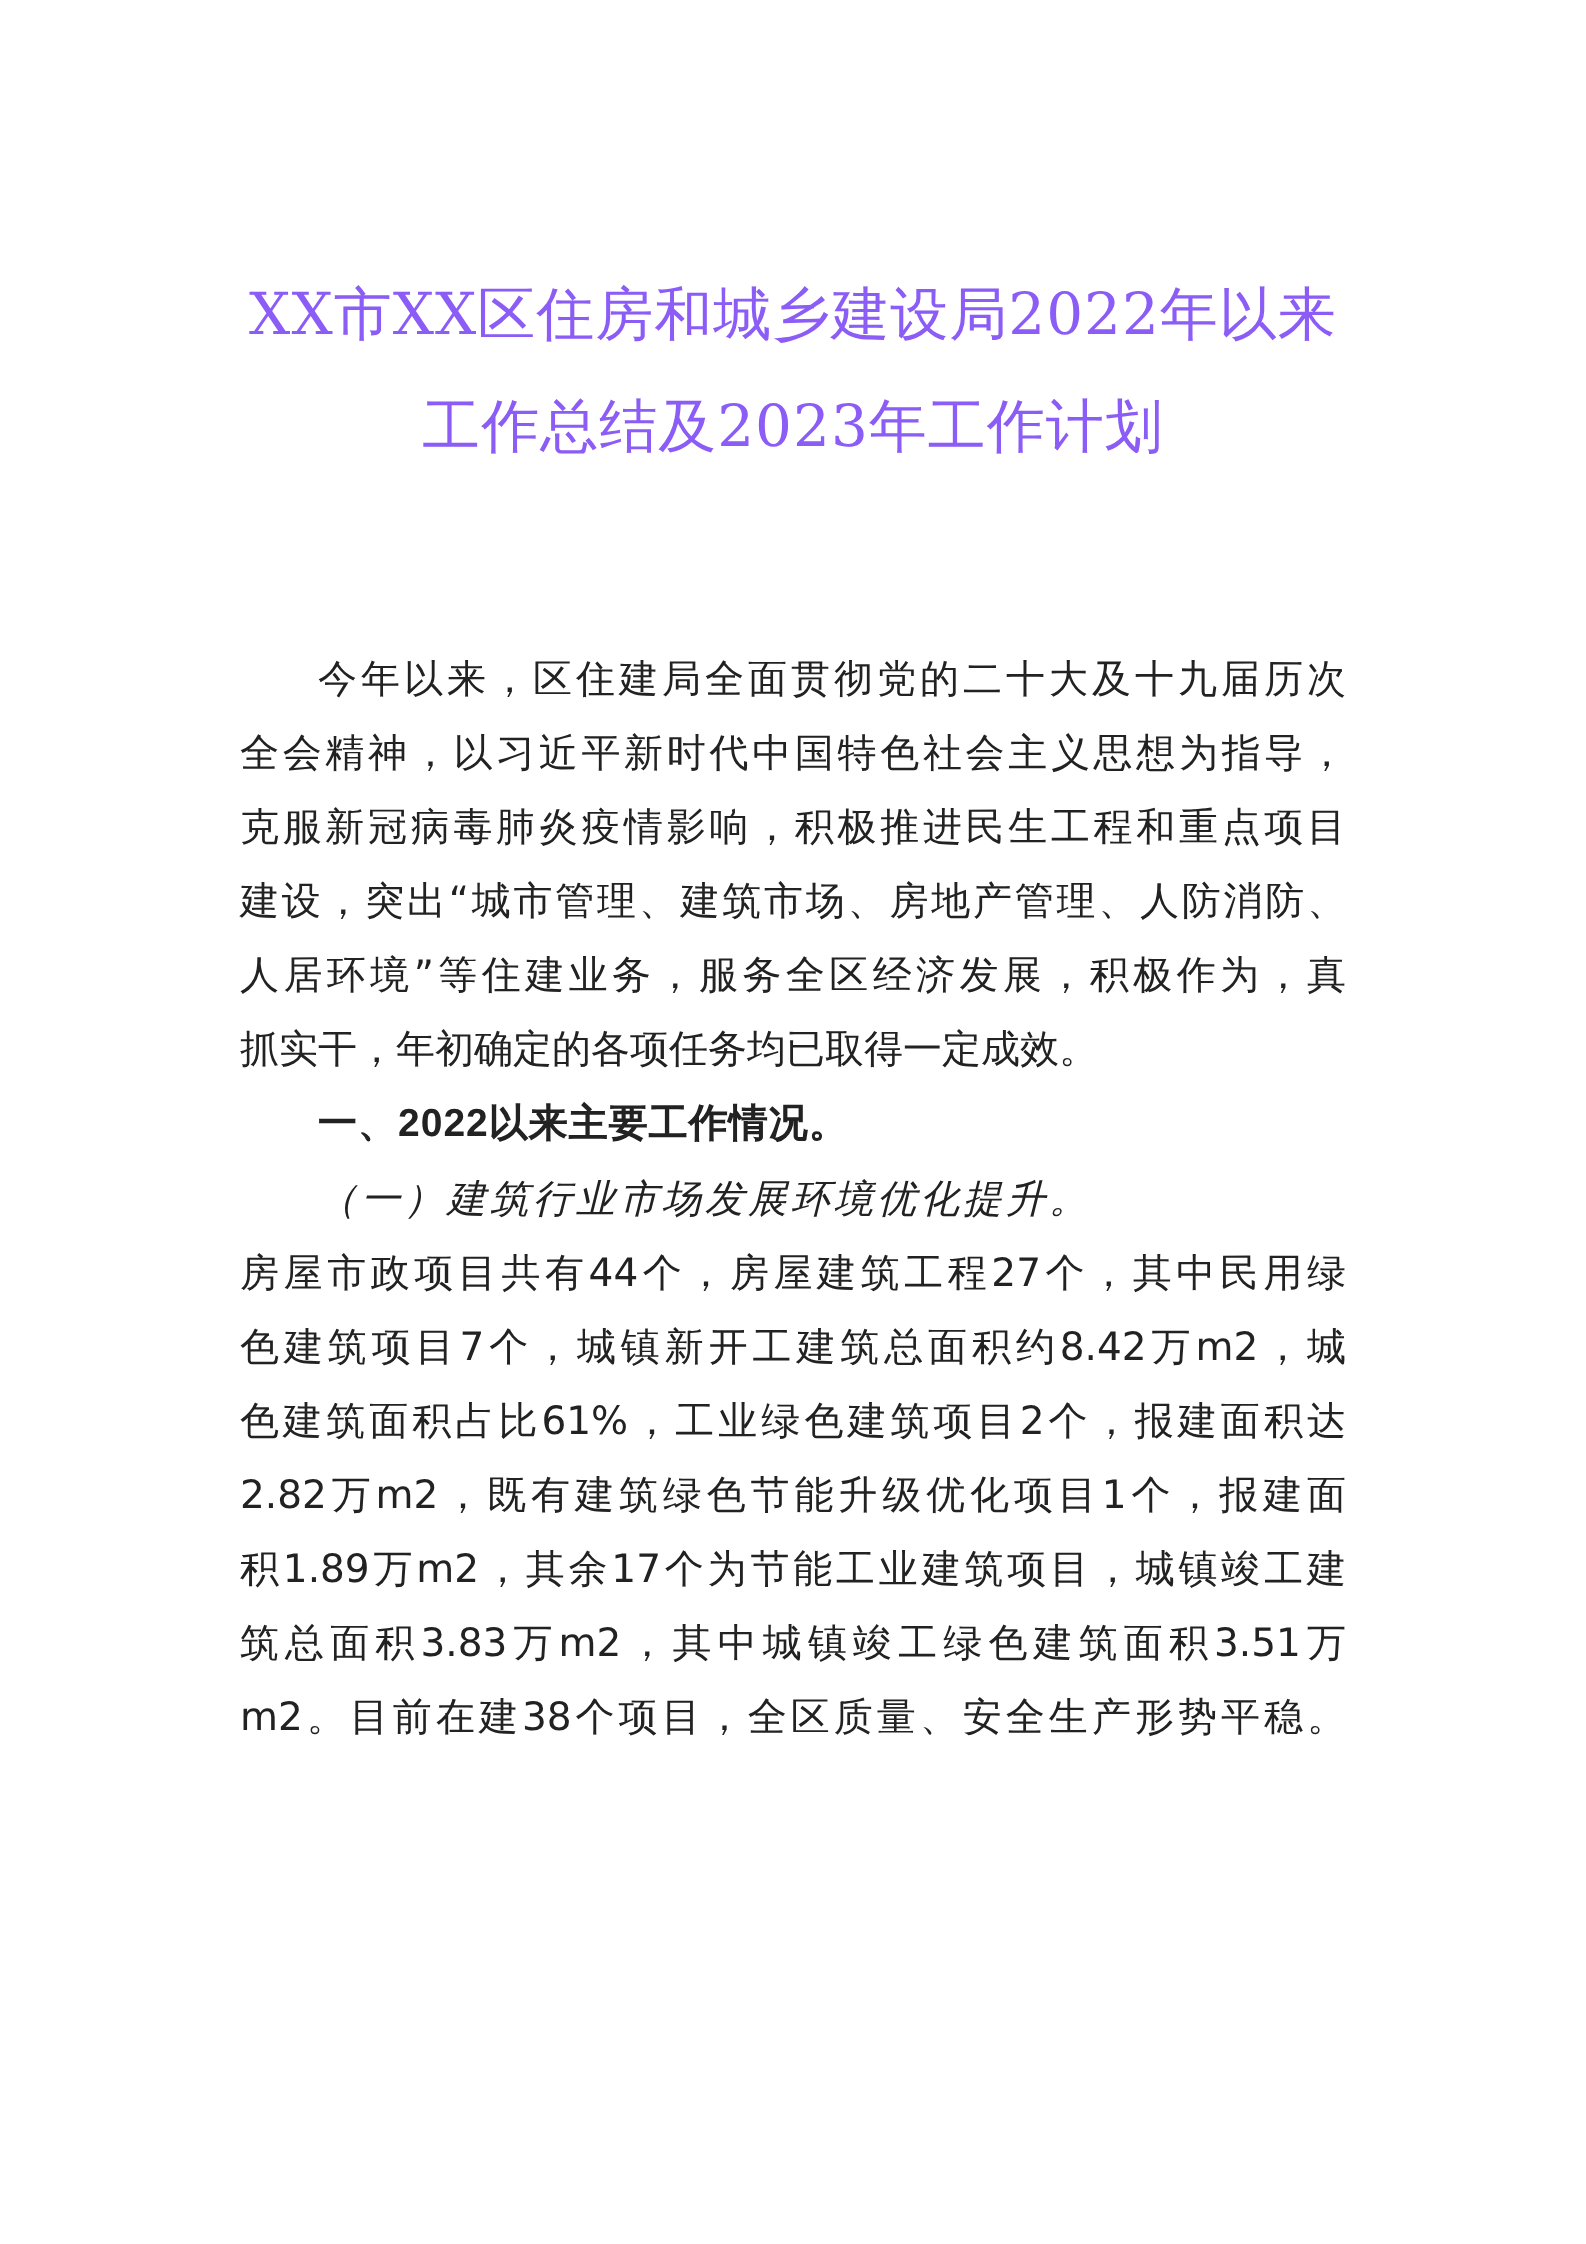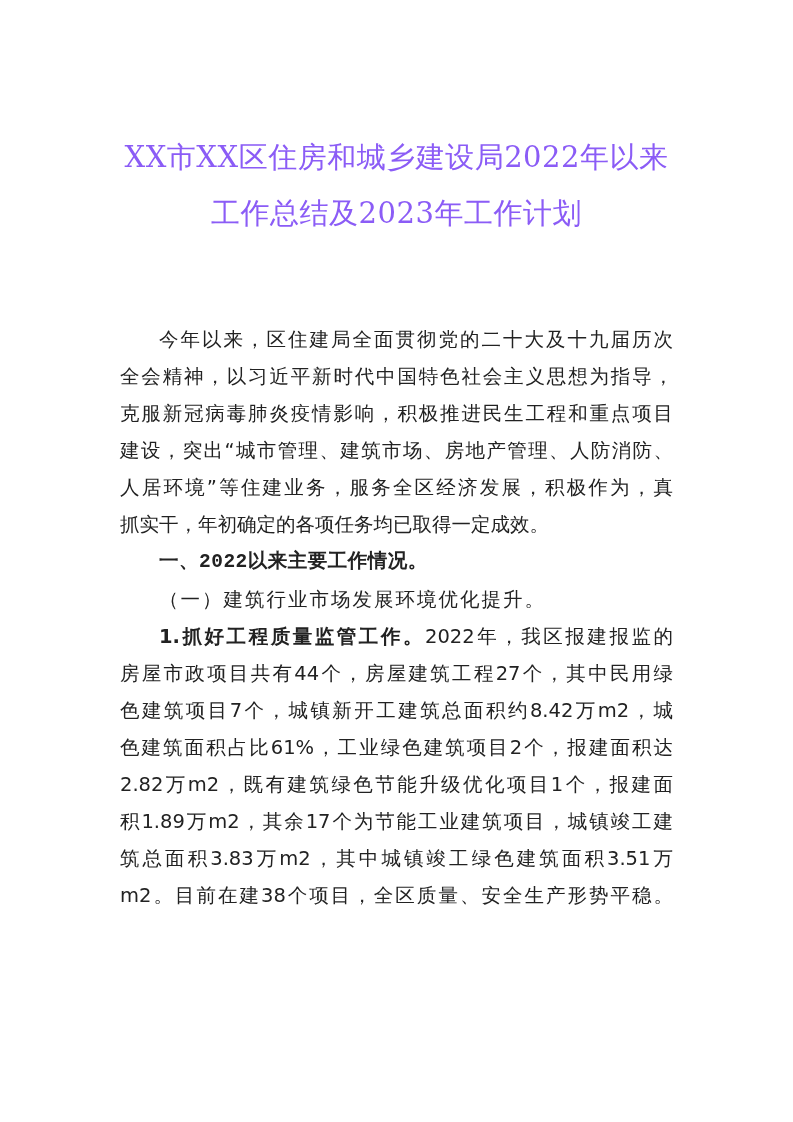--- a/index.html
+++ b/index.html
@@ -19,7 +19,7 @@
     font-size: 19.5px; line-height: 37.1px; color: #222;
     text-align: justify; text-justify: inter-character; margin-top: 48px;
   }
-  .heading-1 { font-weight: bold; font-family: Liberation Mono, monospace; letter-spacing: 0.5px; }
+  .heading-1 { font-weight: bold; font-family: Liberation Sans, sans-serif; letter-spacing: 0.5px; }
   .heading-2 { font-weight: normal; letter-spacing: 2px; }
   .lead-bold { font-weight: bold; }
   .line { display: block; white-space: nowrap; text-align-last: justify; text-align: justify; }

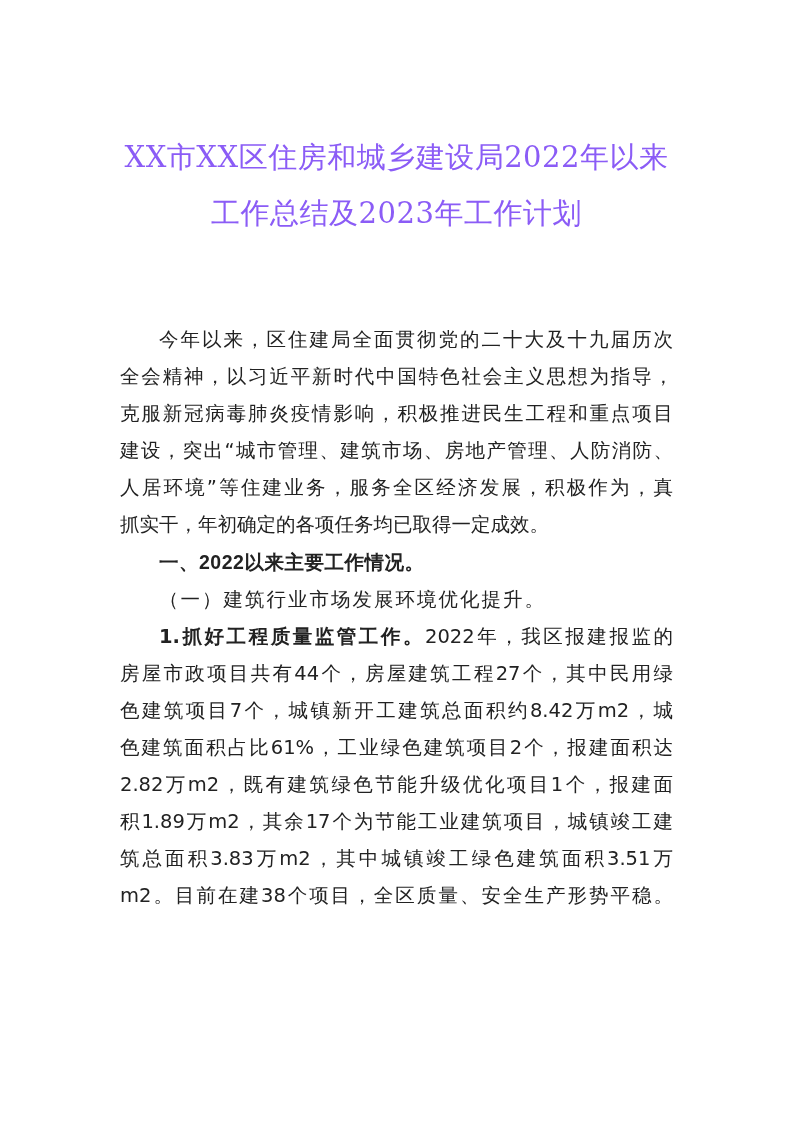--- a/index.html
+++ b/index.html
@@ -20,7 +20,7 @@
     text-align: justify; text-justify: inter-character; margin-top: 48px;
   }
   .heading-1 { font-weight: bold; font-family: Liberation Sans, sans-serif; letter-spacing: 0.5px; }
-  .heading-2 { font-weight: normal; letter-spacing: 2px; }
+  .heading-2 { font-weight: normal; letter-spacing: 2px; font-style: italic; }
   .lead-bold { font-weight: bold; }
   .line { display: block; white-space: nowrap; text-align-last: justify; text-align: justify; }
   .line.last { text-align-last: left; }

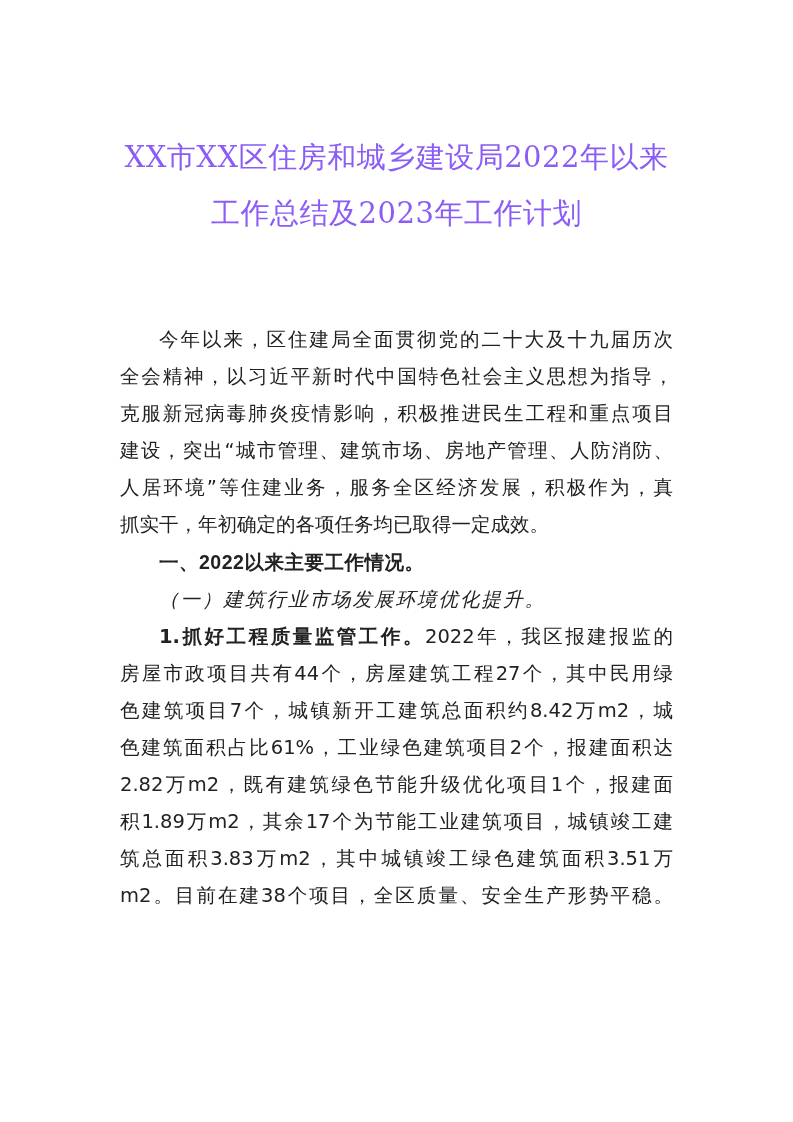--- a/index.html
+++ b/index.html
@@ -45,7 +45,6 @@
     <span class="line last indent heading-1">一、2022以来主要工作情况。</span>
     <span class="line last indent heading-2">（一）建筑行业市场发展环境优化提升。</span>
 
-    <span class="line indent"><b class="lead-bold">1.抓好工程质量监管工作。</b><span>2022年，我区报建报监的</span></span>
     <span class="line">房屋市政项目共有44个，房屋建筑工程27个，其中民用绿</span>
     <span class="line">色建筑项目7个，城镇新开工建筑总面积约8.42万m2，城</span>
     <span class="line">色建筑面积占比61%，工业绿色建筑项目2个，报建面积达</span>

